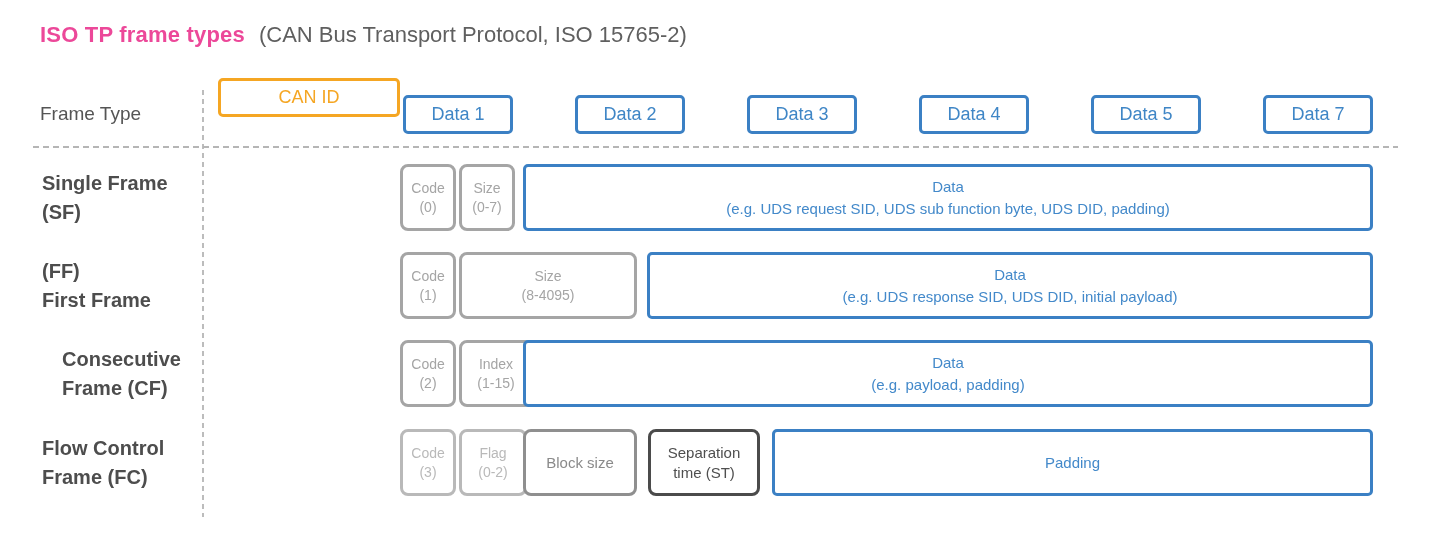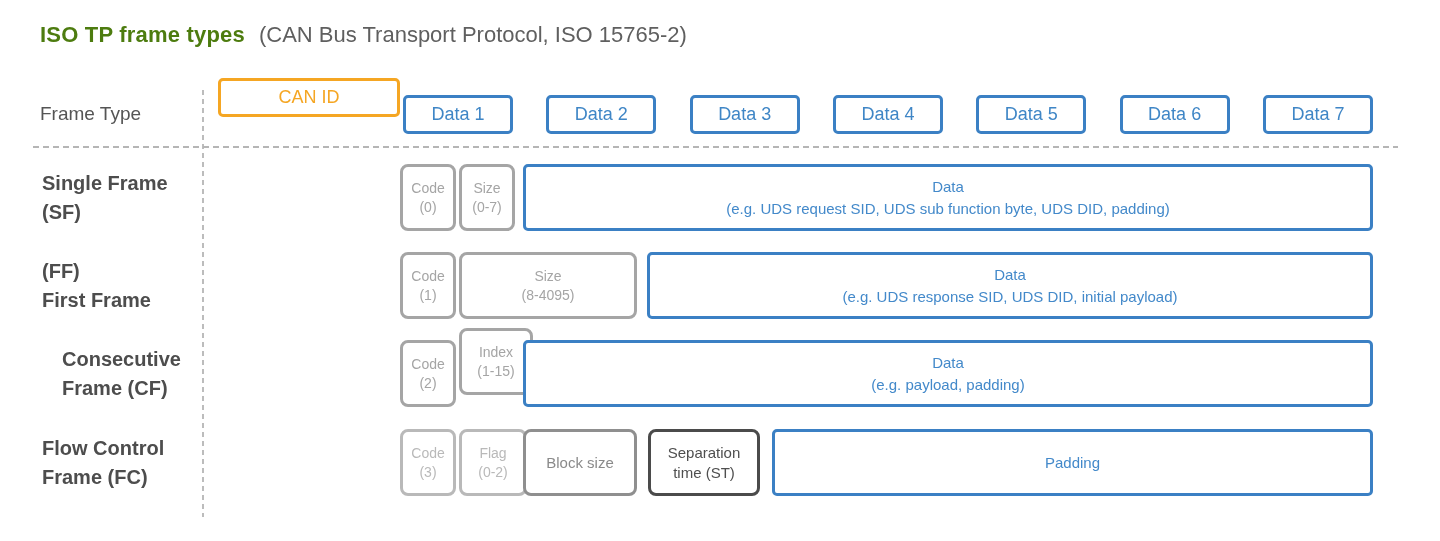--- a/index.html
+++ b/index.html
@@ -12,7 +12,7 @@
   }
   
   .title-row{position:absolute;left:40px;top:22px;white-space:nowrap;}
-  .title-main{font-size:22px;font-weight:bold;color:#4d7c0f;letter-spacing:.2px;}
+  .title-main{font-size:22px;font-weight:bold;color:#ec4899;letter-spacing:.2px;}
   .title-sub{font-size:22px;color:#5f5f5f;margin-left:14px;}
   
   .frame-type-label{position:absolute;left:40px;top:103px;font-size:19px;color:#555555;}

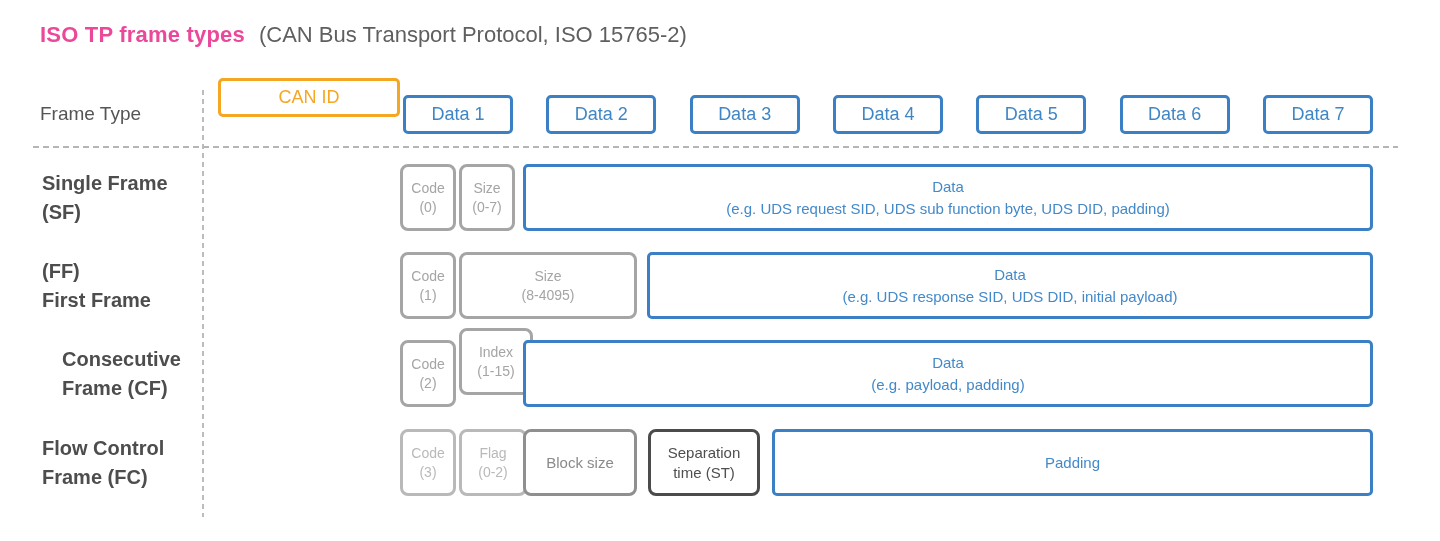--- a/index.html
+++ b/index.html
@@ -78,7 +78,6 @@
     <div class="hdr-box">Data 3</div>
     <div class="hdr-box">Data 4</div>
     <div class="hdr-box">Data 5</div>
-    <div class="hdr-box">Data 6</div>
     <div class="hdr-box">Data 7</div>
   </div>
 

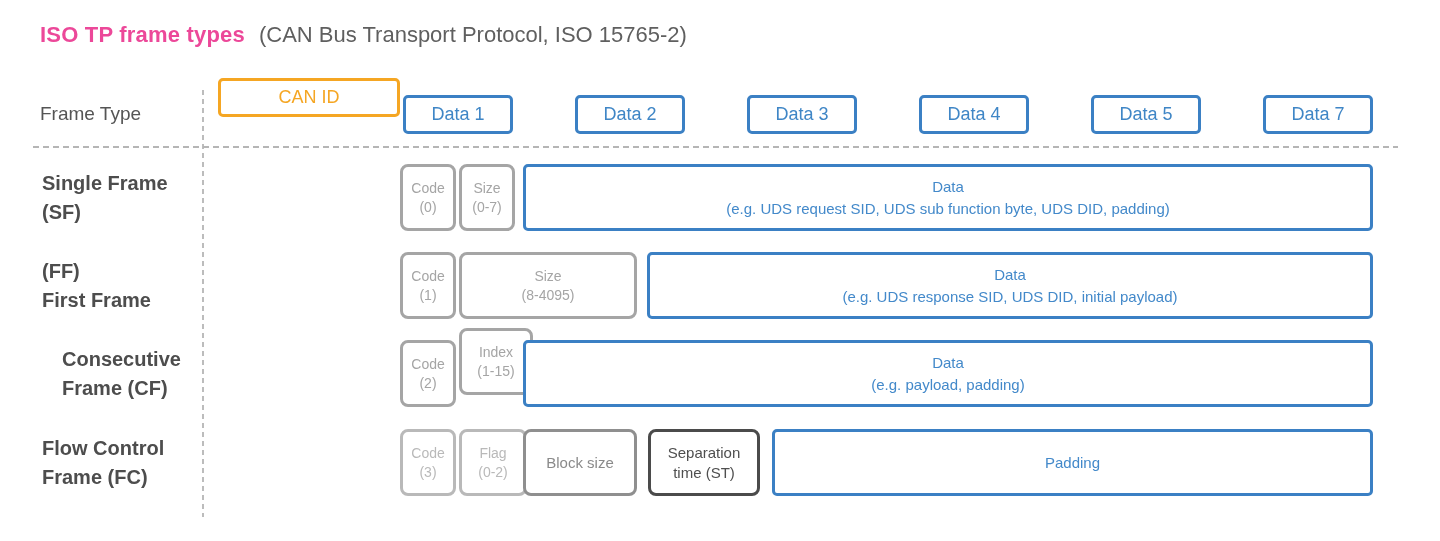--- a/index.html
+++ b/index.html
@@ -123,7 +123,7 @@
     <div>Code</div>
     <div>(2)</div>
   </div>
-  <div class="cell g1" style="left:459px;top:328px;width:74px;padding:2px 0;">
+  <div class="cell g1" style="left:459px;top:340px;width:74px;padding:2px 0;">
     <div>Index</div>
     <div>(1-15)</div>
   </div>

